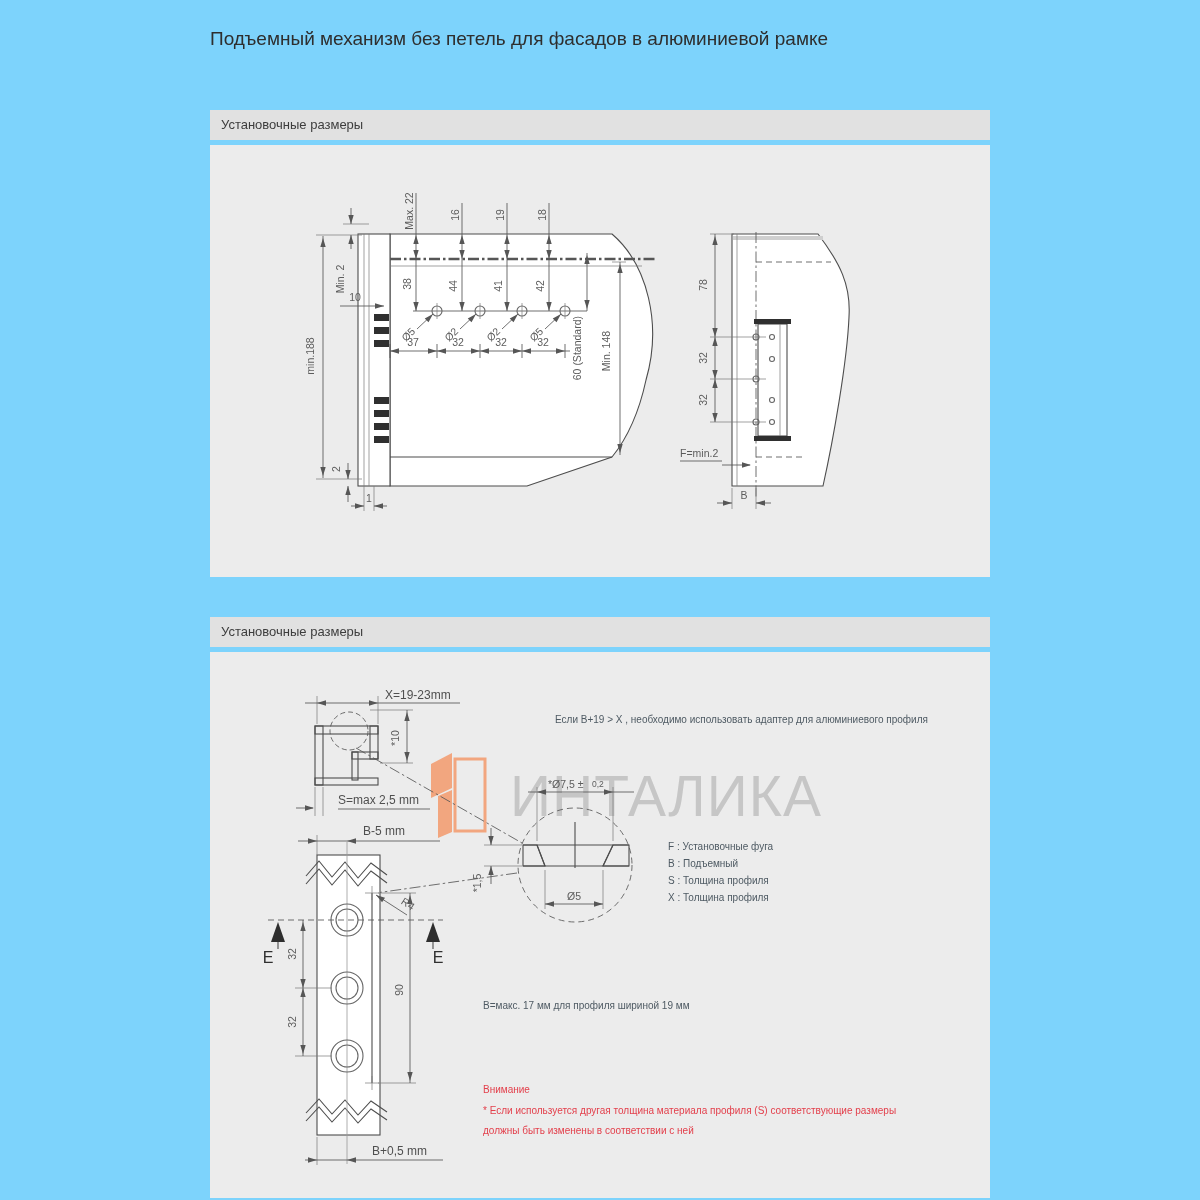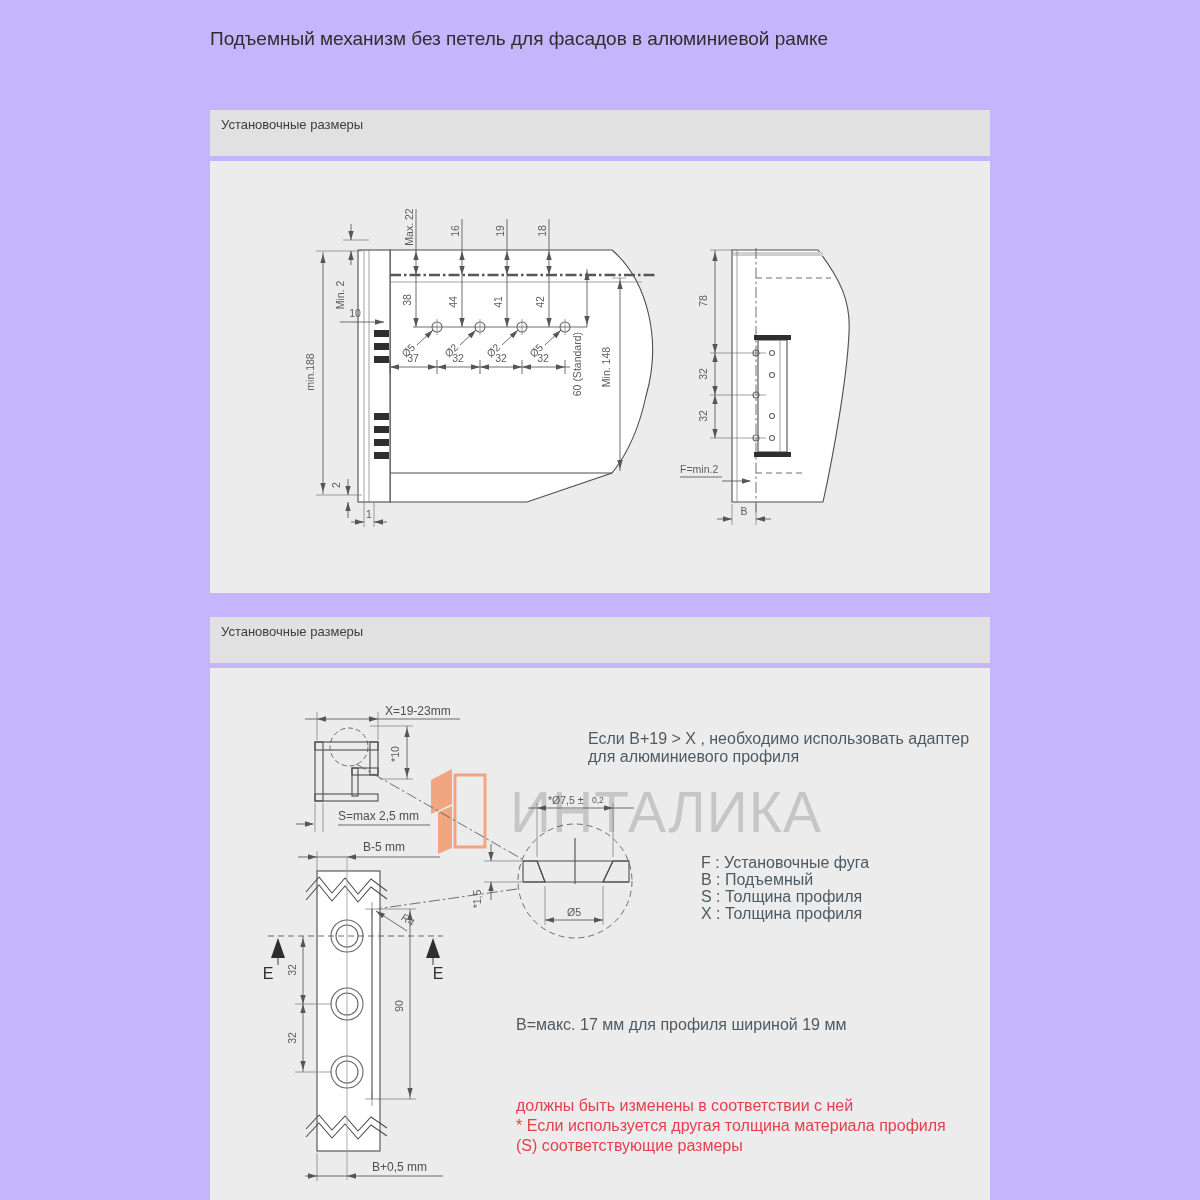--- a/index.html
+++ b/index.html
@@ -3,7 +3,7 @@
 <meta charset="utf-8">
 <style>
   html,body{margin:0;padding:0;background:#fff;}
-  .page{position:relative;width:1200px;height:1200px;background:#c4b5fd;font-family:"Liberation Sans",sans-serif;overflow:hidden;}
+  .page{position:relative;width:1200px;height:1200px;background:#7dd3fc;font-family:"Liberation Sans",sans-serif;overflow:hidden;}
   .title{position:absolute;left:210px;top:28px;font-size:19px;font-weight:500;color:#2e2e2e;}
   .section{position:absolute;left:210px;width:780px;}
   .sec-header{height:46px;background:#e1e1e1;color:#3d3d3d;font-size:13px;line-height:30px;padding-left:11px;box-sizing:border-box;}

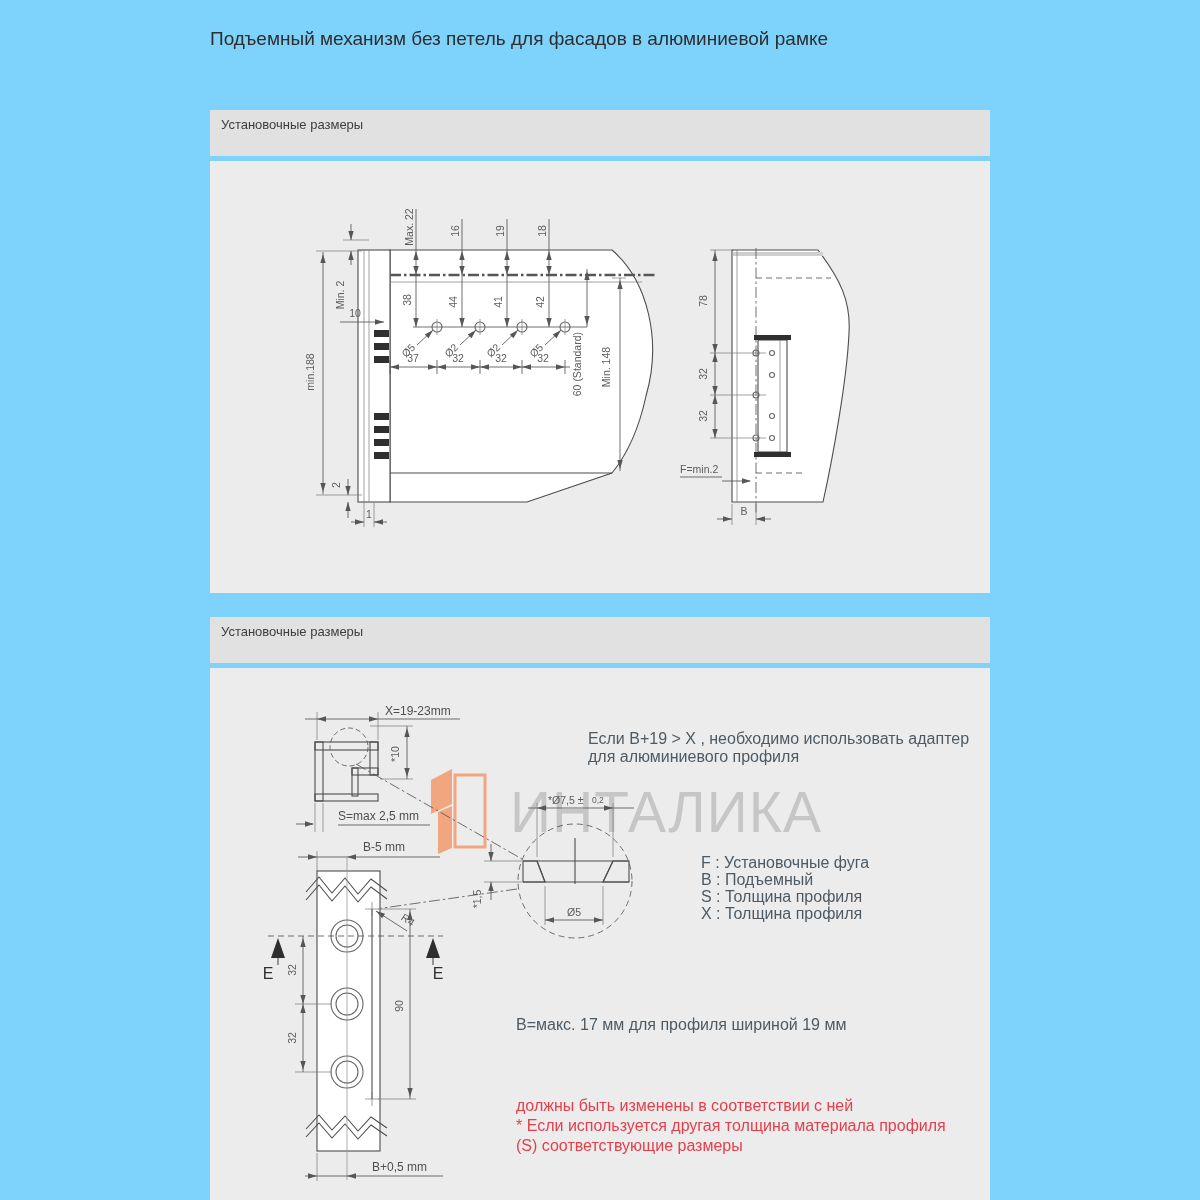--- a/index.html
+++ b/index.html
@@ -6,7 +6,7 @@
   .page{position:relative;width:1200px;height:1200px;background:#7dd3fc;font-family:"Liberation Sans",sans-serif;overflow:hidden;}
   .title{position:absolute;left:210px;top:28px;font-size:19px;font-weight:500;color:#2e2e2e;}
   .section{position:absolute;left:210px;width:780px;}
-  .sec-header{height:46px;background:#e1e1e1;color:#3d3d3d;font-size:13px;line-height:30px;padding-left:11px;box-sizing:border-box;}
+  .sec-header{height:30px;background:#e1e1e1;color:#3d3d3d;font-size:13px;line-height:30px;padding-left:11px;box-sizing:border-box;}
   .sec-body{position:relative;background:#ececec;margin-top:5px;}
   .sec-body svg.draw{position:absolute;left:0;top:0;z-index:2;}
   .overlay-text{position:absolute;z-index:3;font-size:16px;color:#4e5a63;margin-left:33px;}

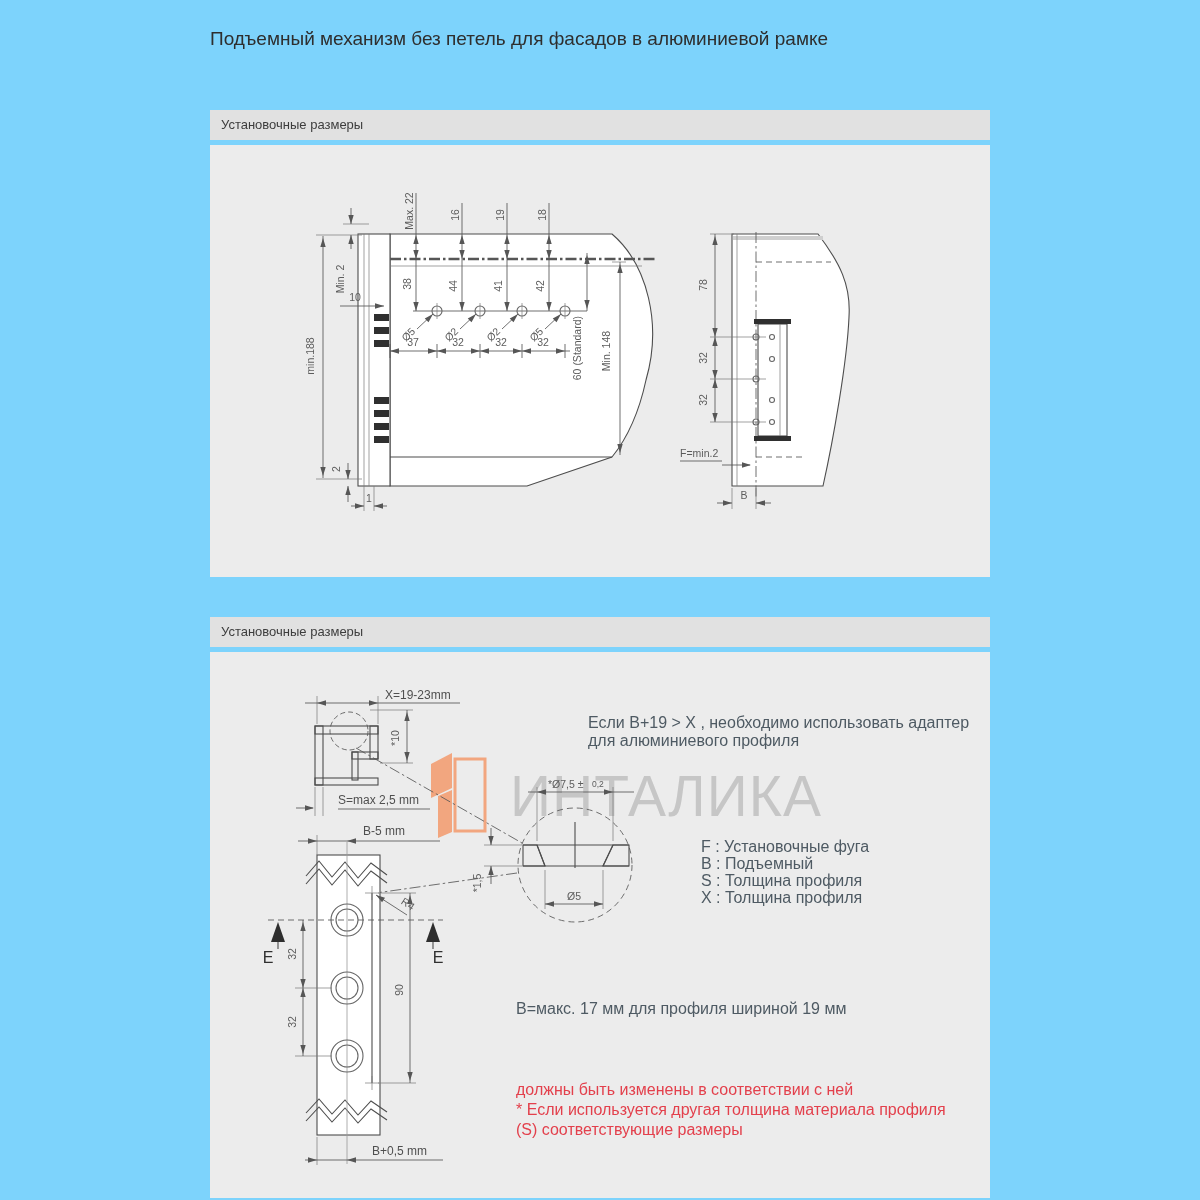--- a/index.html
+++ b/index.html
@@ -9,7 +9,7 @@
   .sec-header{height:30px;background:#e1e1e1;color:#3d3d3d;font-size:13px;line-height:30px;padding-left:11px;box-sizing:border-box;}
   .sec-body{position:relative;background:#ececec;margin-top:5px;}
   .sec-body svg.draw{position:absolute;left:0;top:0;z-index:2;}
-  .overlay-text{position:absolute;z-index:3;font-size:16px;color:#4e5a63;margin-left:33px;}
+  .overlay-text{position:absolute;z-index:3;font-size:10px;color:#4e5a63;}
   .legend div{line-height:17px;}
   .warning{color:#e3404c;line-height:20px;}
   .warning .wtitle{margin-bottom:1px;}

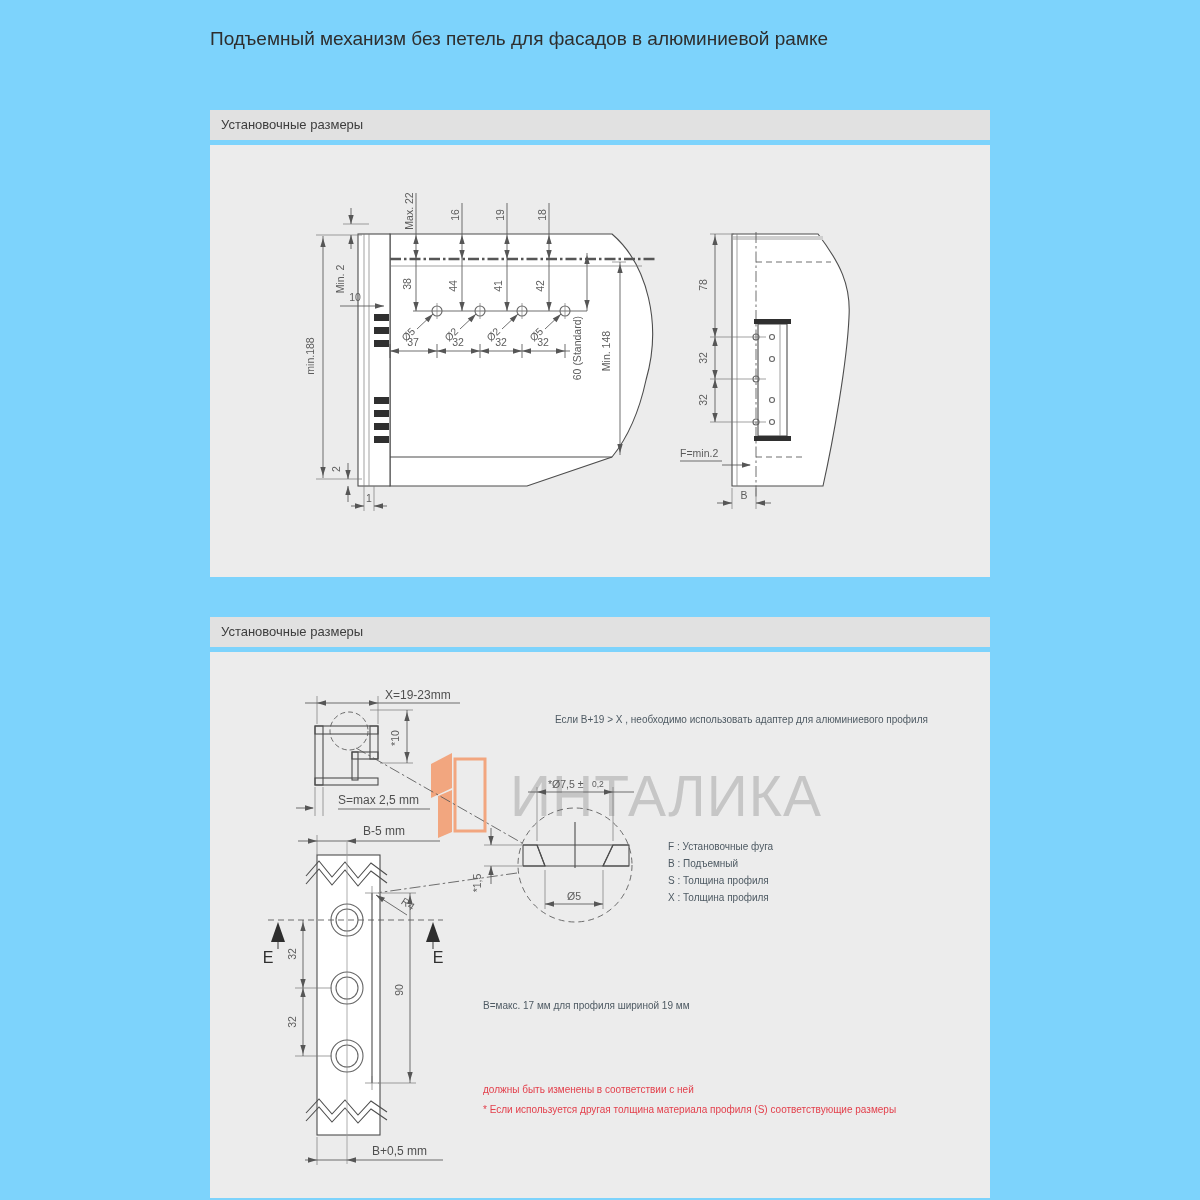--- a/index.html
+++ b/index.html
@@ -386,6 +386,7 @@
       </div>
       <div class="overlay-text" style="left:273px;top:348px;">B=макс. 17 мм для профиля шириной 19 мм</div>
       <div class="overlay-text warning" style="left:273px;top:428px;width:430px;">
+        <div class="wtitle">Внимание</div>
         <div>должны быть изменены в соответствии с ней</div>
         <div>* Если используется другая толщина материала профиля (S) соответствующие размеры</div>
       </div>

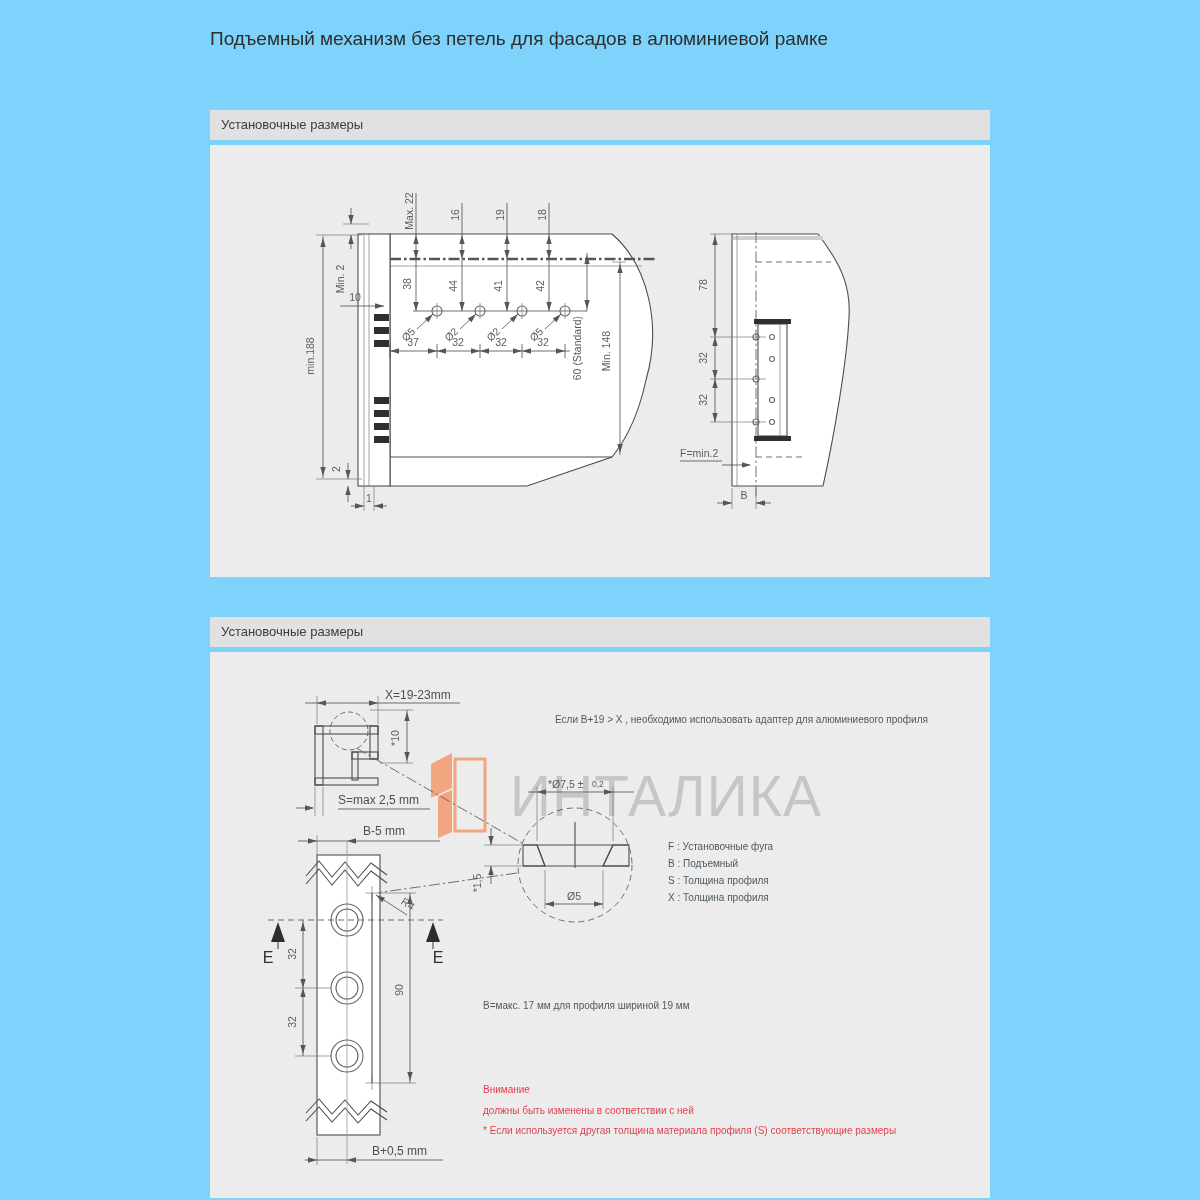--- a/index.html
+++ b/index.html
@@ -387,8 +387,8 @@
       <div class="overlay-text" style="left:273px;top:348px;">B=макс. 17 мм для профиля шириной 19 мм</div>
       <div class="overlay-text warning" style="left:273px;top:428px;width:430px;">
         <div class="wtitle">Внимание</div>
+        <div>* Если используется другая толщина материала профиля (S) соответствующие размеры</div>
         <div>должны быть изменены в соответствии с ней</div>
-        <div>* Если используется другая толщина материала профиля (S) соответствующие размеры</div>
       </div>
     </div>
   </div>

